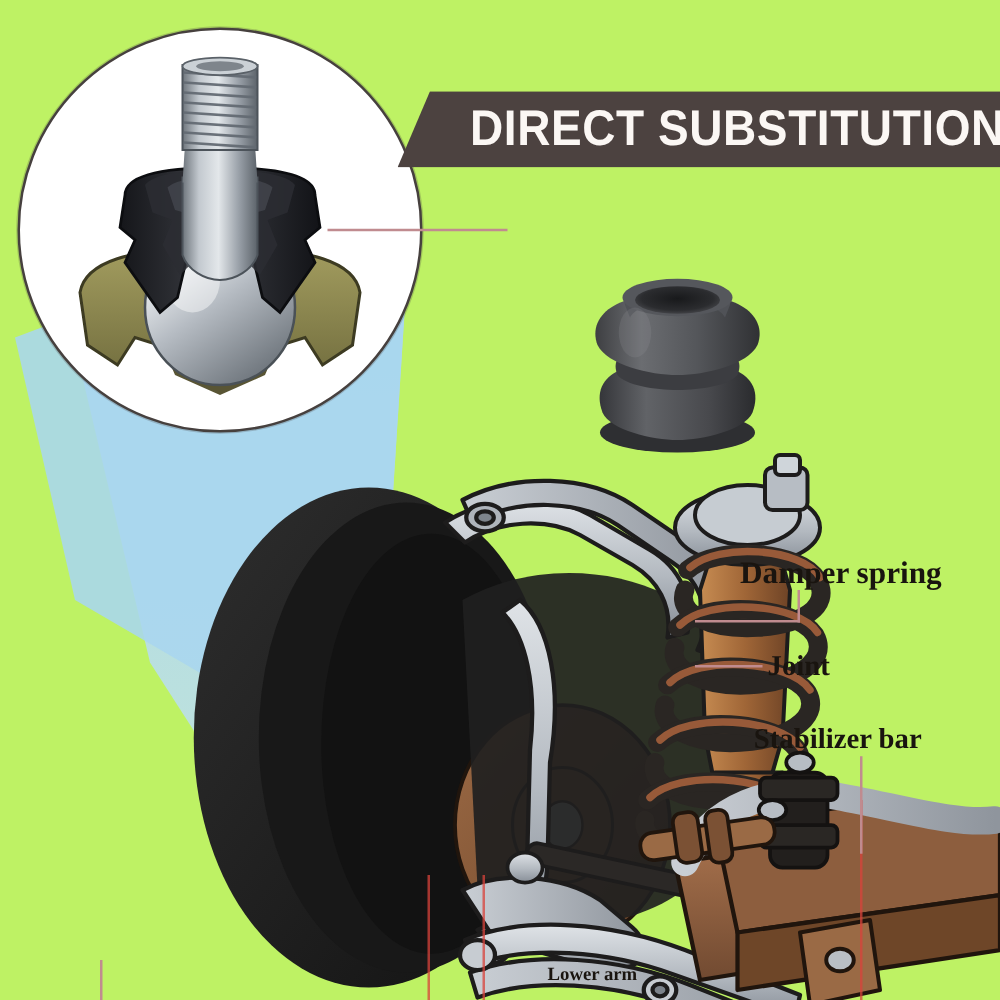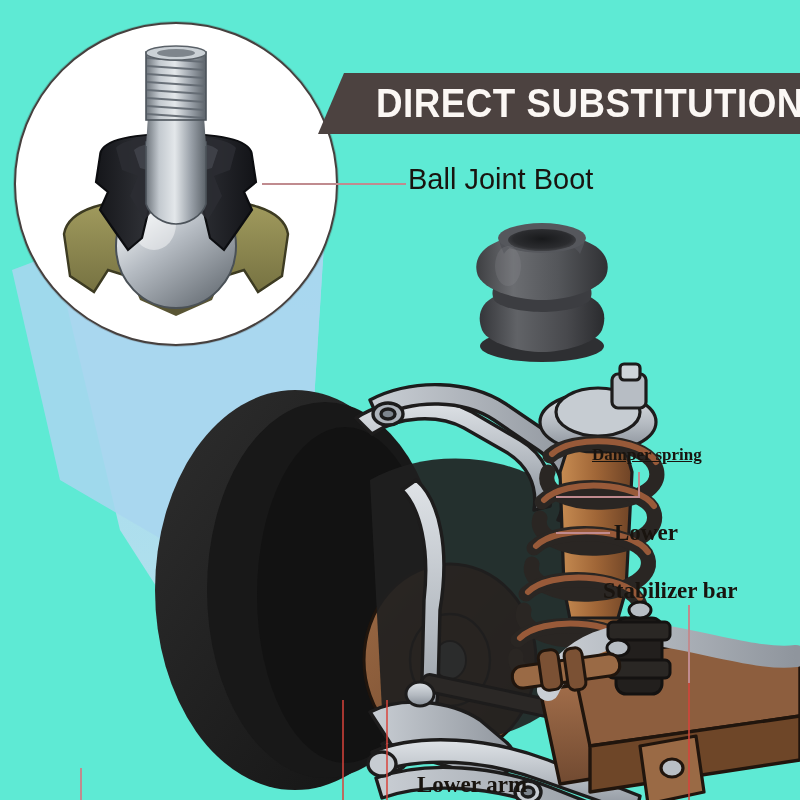--- a/index.html
+++ b/index.html
@@ -89,7 +89,7 @@
 </head>
 <body style="background: rgb(245, 239, 236);">
 
-<div id="stage" style="background: #5eead4;">
+<div id="stage" style="background: #bef264;">
 
   <svg class="abs cone" viewBox="0 0 470 560" width="470" height="560" aria-hidden="true">
     <defs>

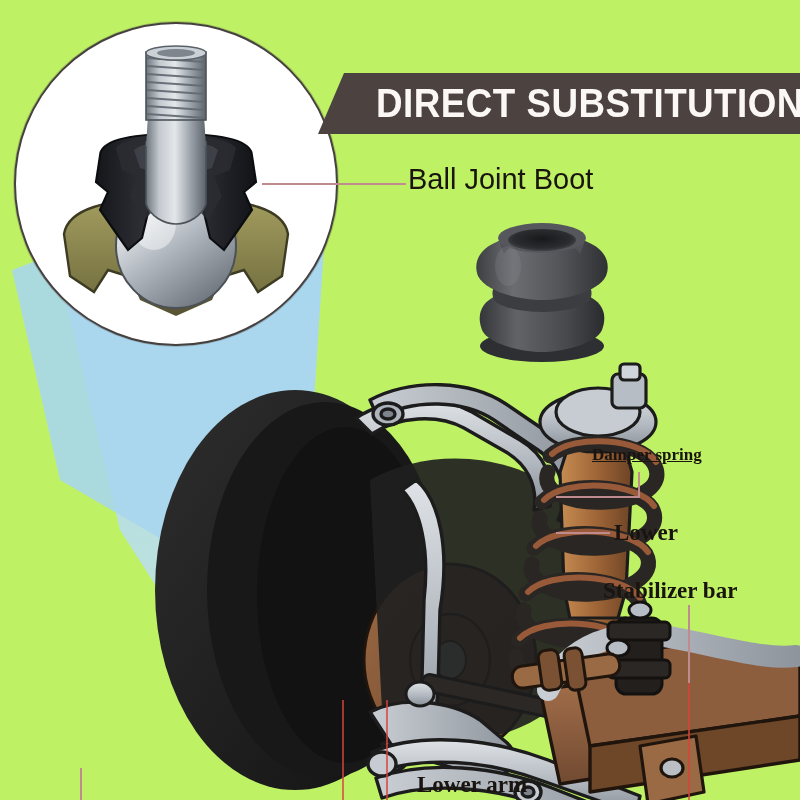--- a/index.html
+++ b/index.html
@@ -365,7 +365,6 @@
   <div class="leader-red ld-red-b"></div>
   <div class="leader-red ld-red-c"></div>
 
-  <div class="label sans lbl-boot">Ball Joint Boot</div>
   <div class="label serif lbl-damper-spring">Damper spring</div>
   <div class="label serif lbl-damper">Lower</div>
   <div class="label serif lbl-stabilizer">Stabilizer bar</div>

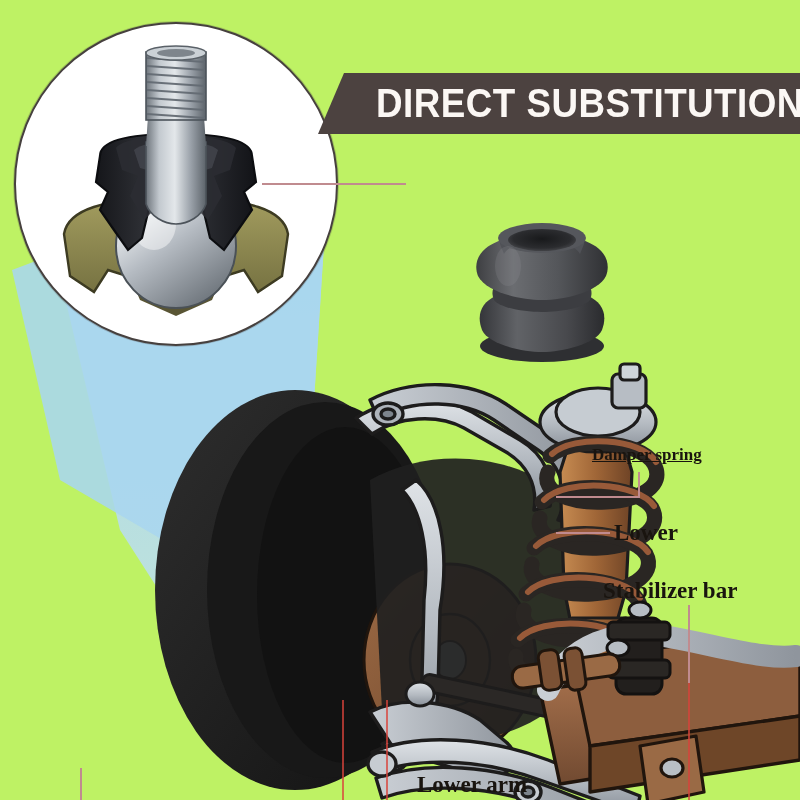--- a/index.html
+++ b/index.html
@@ -59,7 +59,7 @@
   .label.serif{font-family:"Liberation Serif",serif;font-weight:700;}
 
   .lbl-boot{left:408px;top:163px;font-size:29px;}
-  .lbl-damper-spring{left:592px;top:445px;font-size:17px;text-decoration:underline;}
+  .lbl-damper-spring{left:592px;top:445px;font-size:25px;}
   .lbl-damper{left:614px;top:520px;font-size:23px;}
   .lbl-stabilizer{left:603px;top:578px;font-size:23px;}
   .lbl-lower-arm{left:417px;top:772px;font-size:23px;text-align:right;}

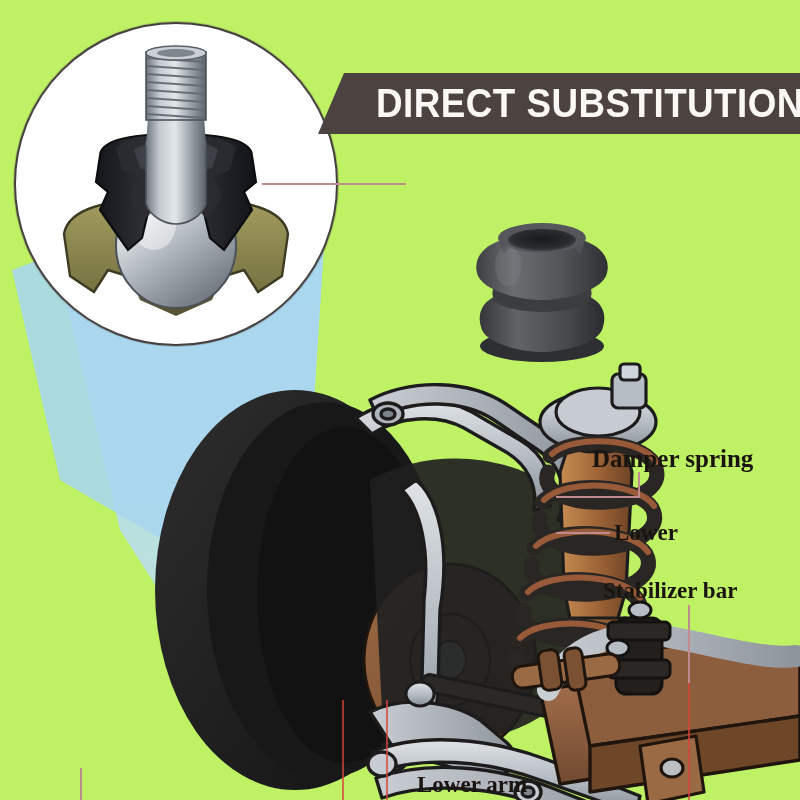--- a/index.html
+++ b/index.html
@@ -366,7 +366,7 @@
   <div class="leader-red ld-red-c"></div>
 
   <div class="label serif lbl-damper-spring">Damper spring</div>
-  <div class="label serif lbl-damper">Lower</div>
+  <div class="label serif lbl-damper">Joint</div>
   <div class="label serif lbl-stabilizer">Stabilizer bar</div>
   <div class="label serif lbl-lower-arm">Lower arm</div>
 

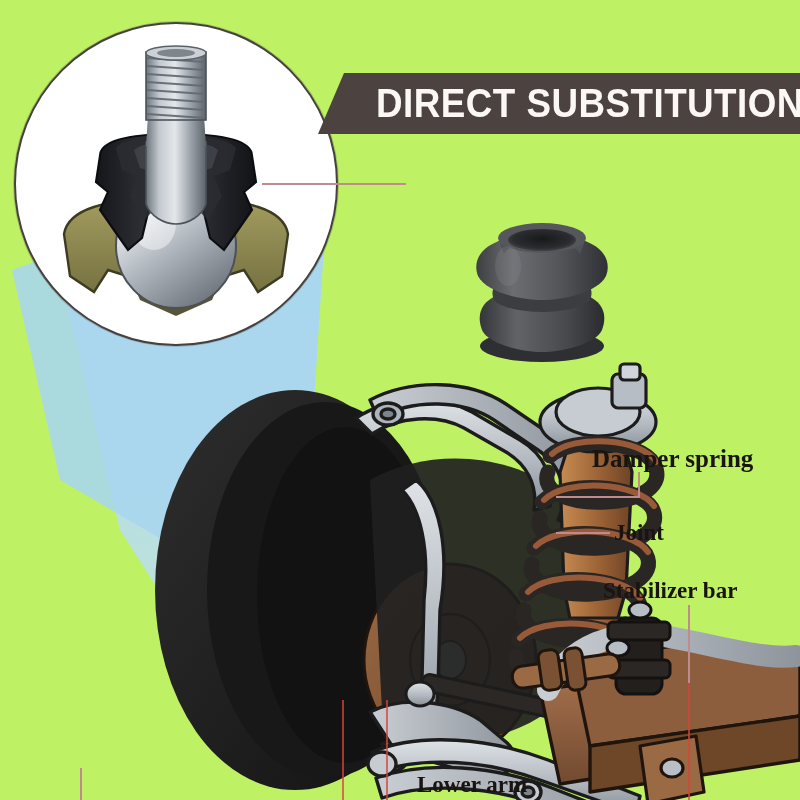--- a/index.html
+++ b/index.html
@@ -62,7 +62,7 @@
   .lbl-damper-spring{left:592px;top:445px;font-size:25px;}
   .lbl-damper{left:614px;top:520px;font-size:23px;}
   .lbl-stabilizer{left:603px;top:578px;font-size:23px;}
-  .lbl-lower-arm{left:417px;top:772px;font-size:23px;text-align:right;}
+  .lbl-lower-arm{left:438px;top:772px;font-size:15px;text-align:right;}
 
   
   .leader{position:absolute;background:#c08b8f;z-index:35;}

